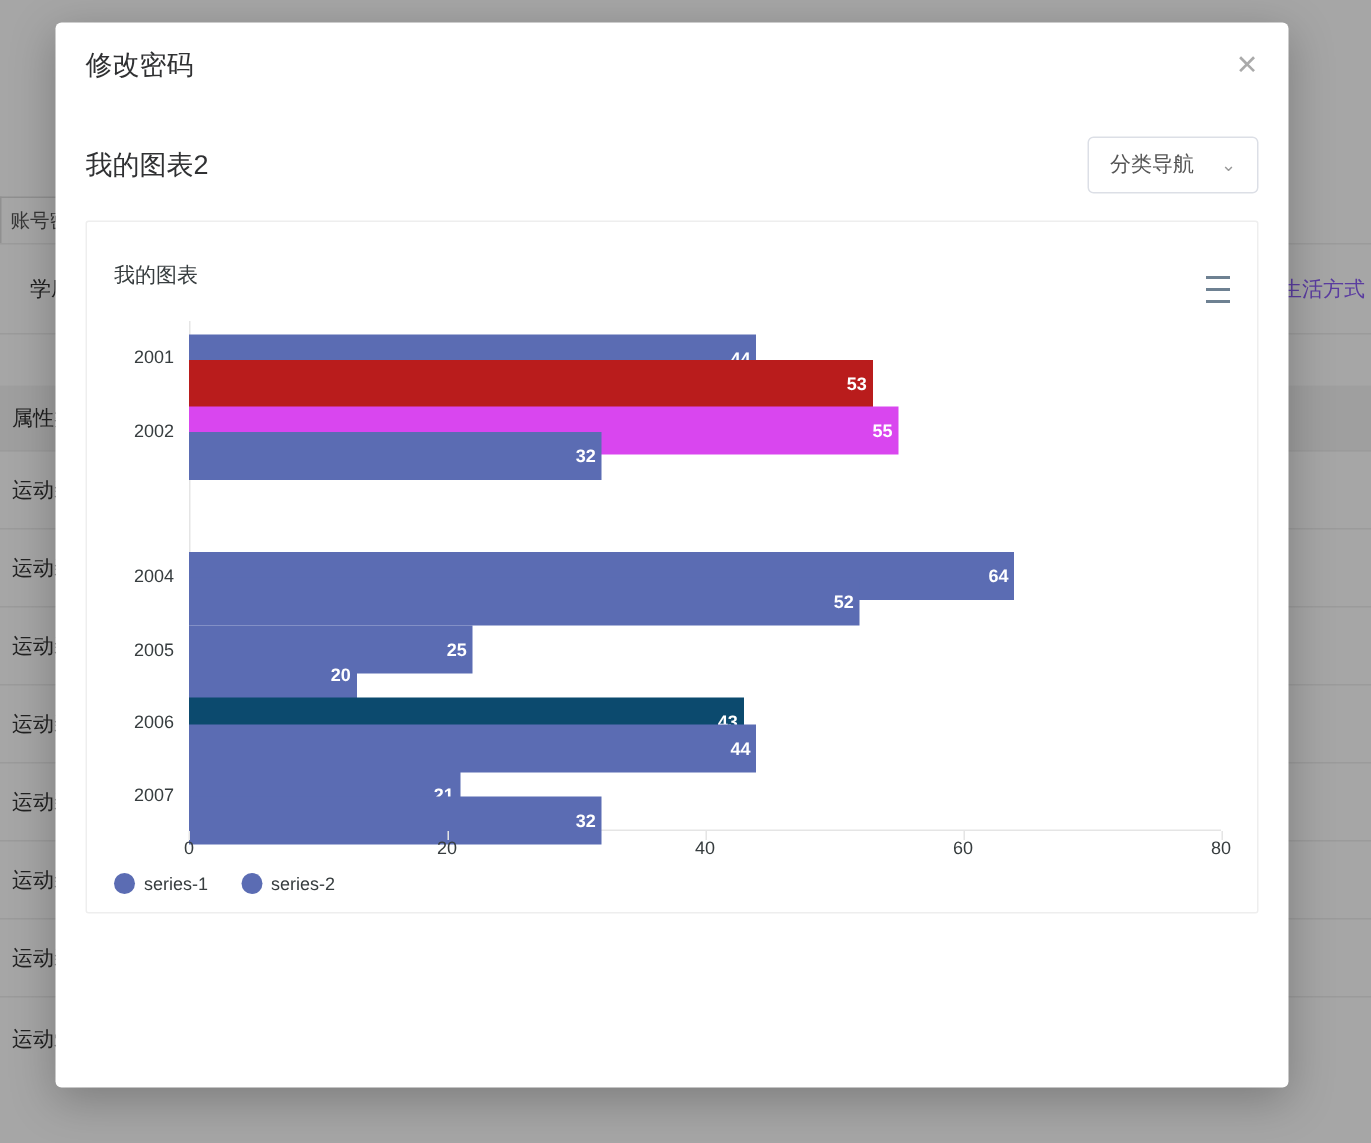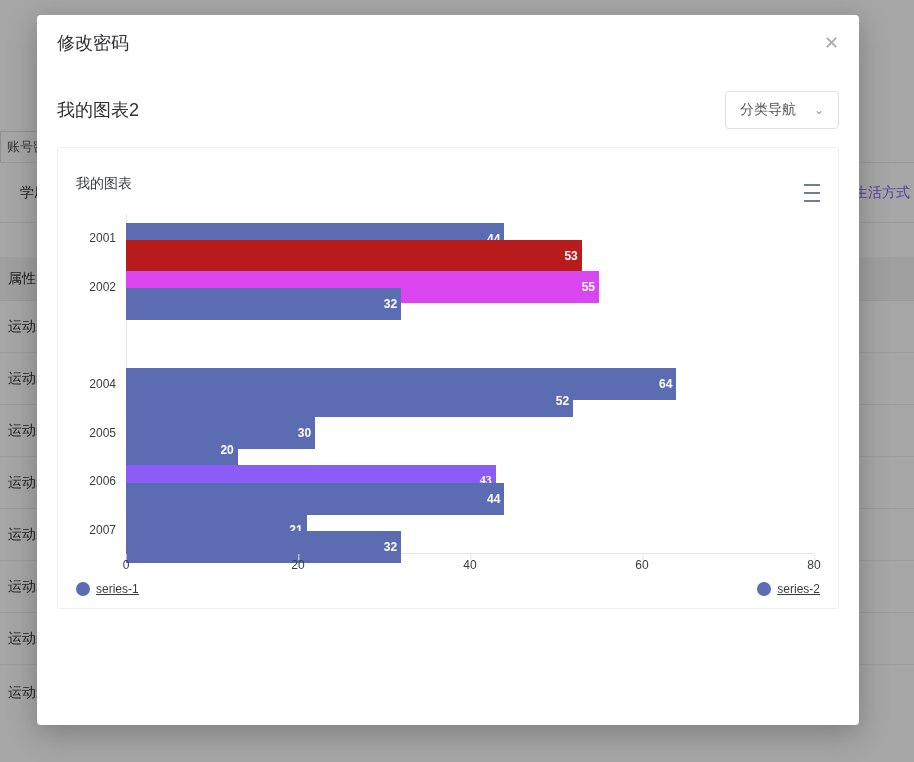--- a/index.html
+++ b/index.html
@@ -383,7 +383,7 @@
           <div class="ygroup" style="top: 194.286px; height: 48.5714px;">
             <div class="ylabel">2005</div>
             <div class="bar" style="top: 8.78571px; width: 27.5%; background: rgb(91, 108, 179);">
-              <span class="val">30</span>
+              <span class="val">25</span>
             </div>
             <div class="bar" style="top: 25.7857px; width: 16.25%; background: rgb(91, 108, 179);">
               <span class="val">20</span>

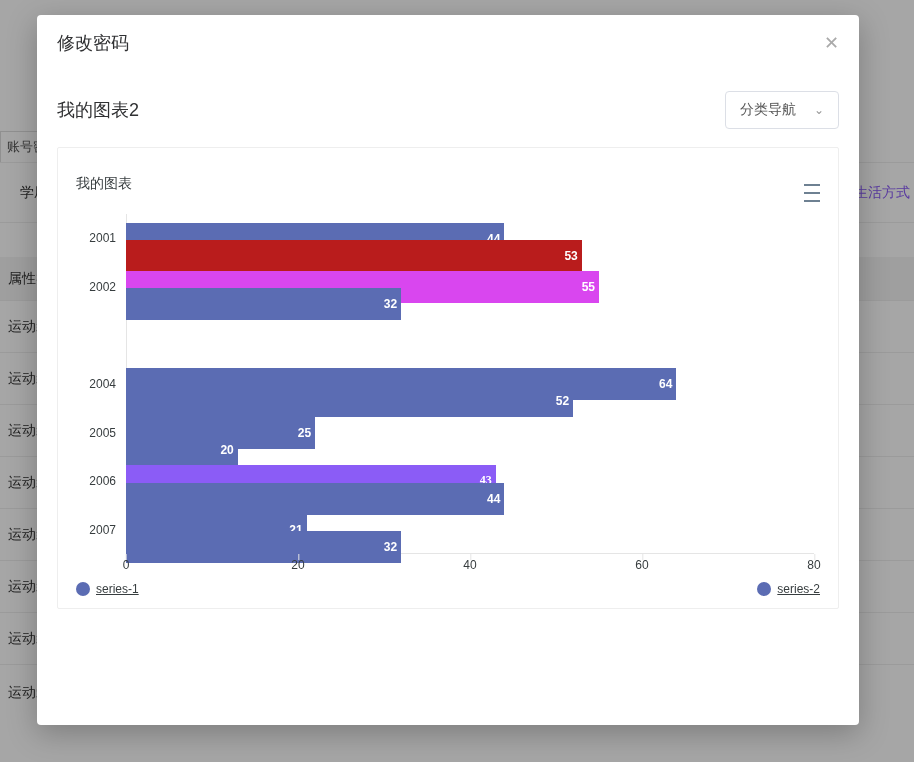--- a/index.html
+++ b/index.html
@@ -391,7 +391,7 @@
           </div>
           <div class="ygroup" style="top: 242.857px; height: 48.5714px;">
             <div class="ylabel">2006</div>
-            <div class="bar" style="top: 8px; width: 53.75%; background: #8b5cf6; font-family: Liberation Serif, serif;">
+            <div class="bar" style="top: 8px; width: 53.75%; background: #0c4a6e;">
               <span class="val">43</span>
             </div>
             <div class="bar" style="top: 25.7857px; width: 55%; background: rgb(91, 108, 179);">

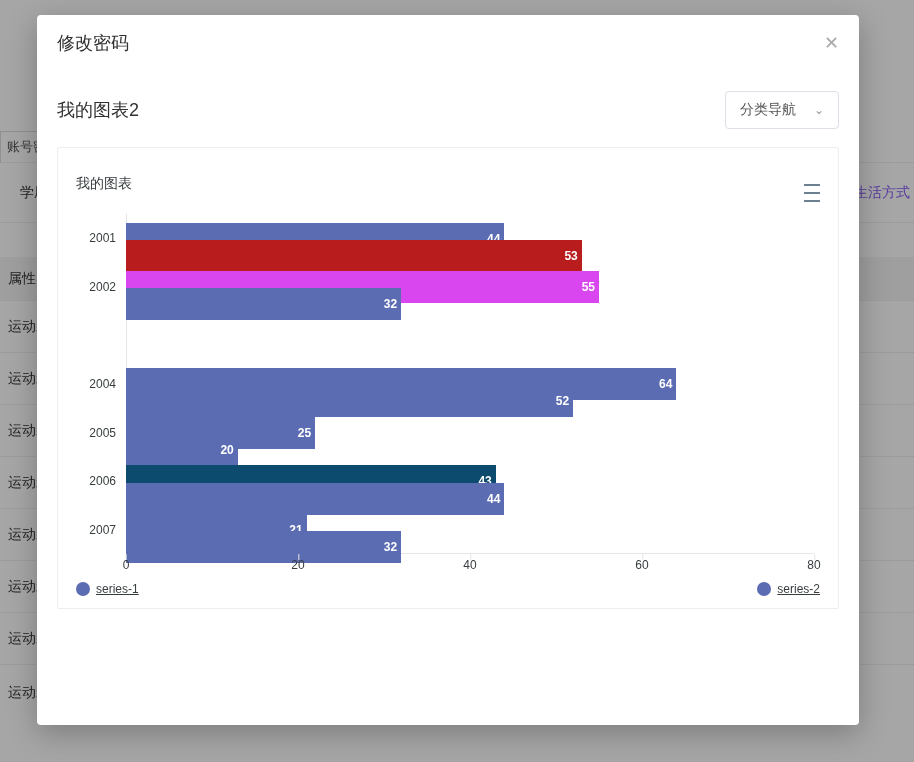--- a/index.html
+++ b/index.html
@@ -252,12 +252,11 @@
 
   .legend {
     display: flex;
-    justify-content: space-between;
+    justify-content: flex-start;
     gap: 22px;
     margin-top: 6px;
     font-size: 12px;
     color: #373d3f;
-    text-decoration: underline;
   }
   .legend-item {
     display: flex;

